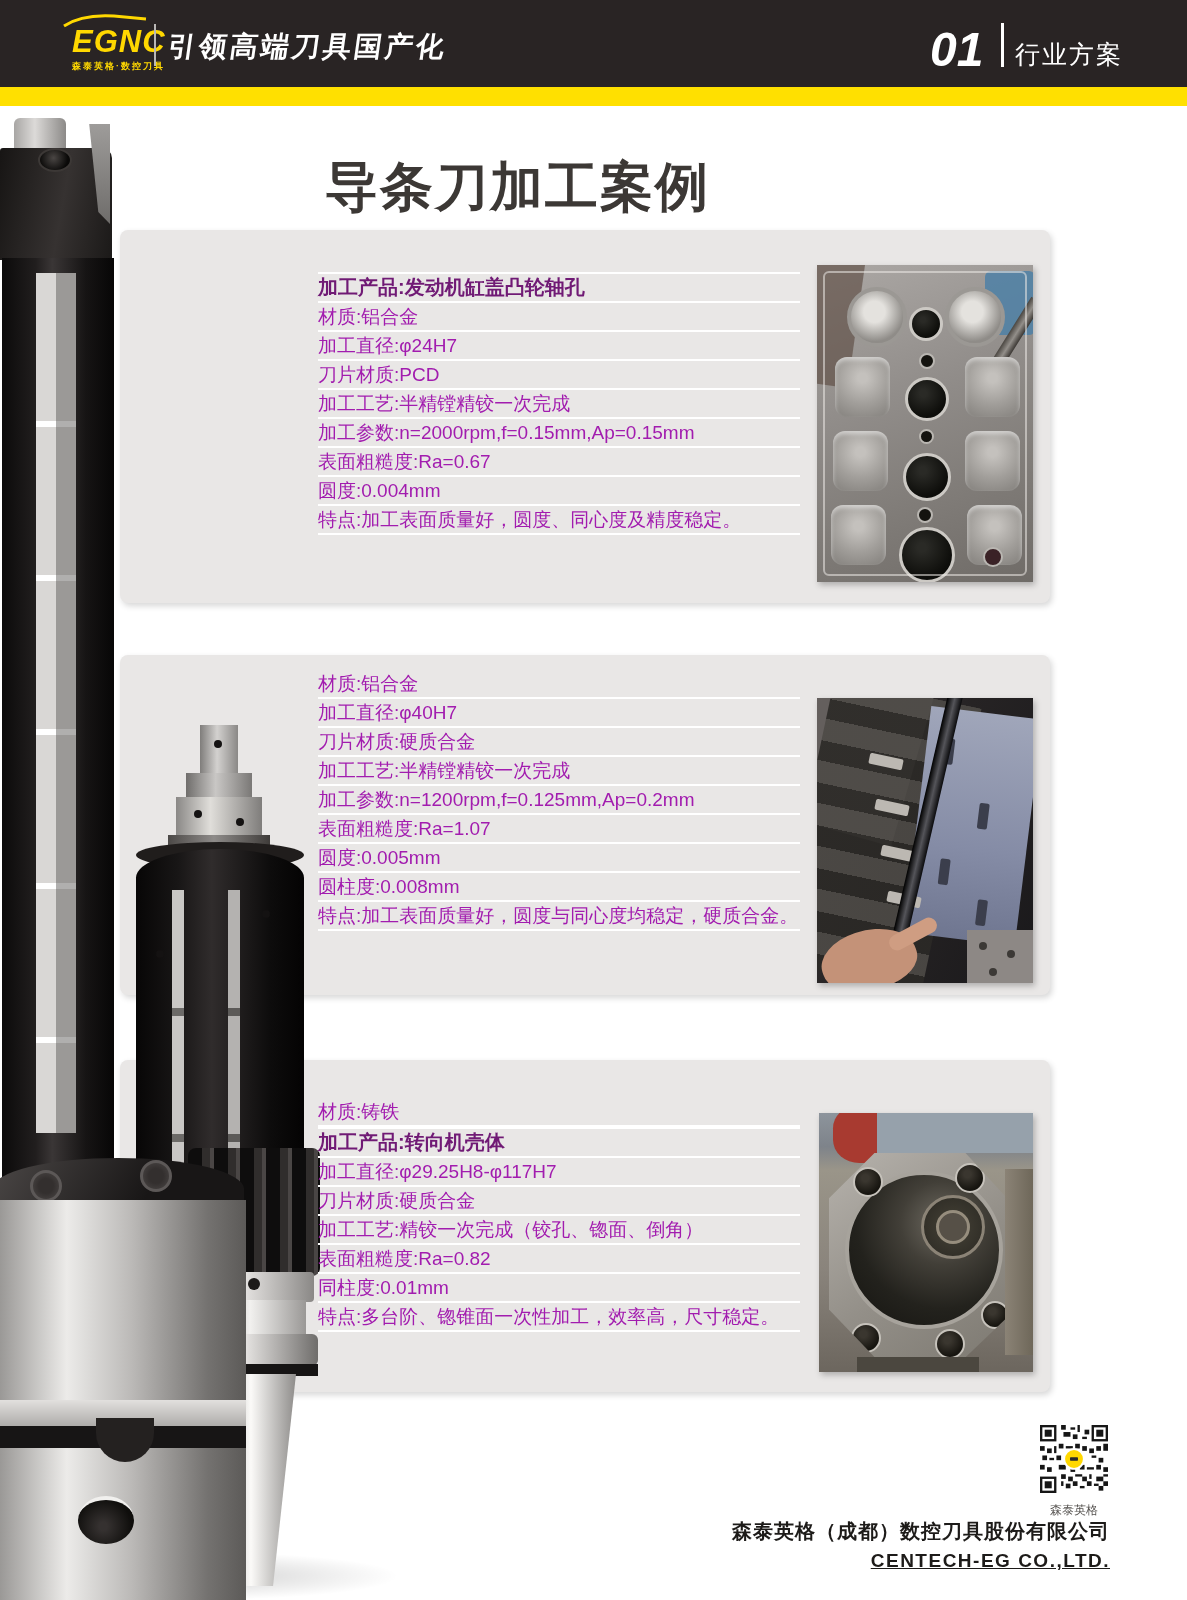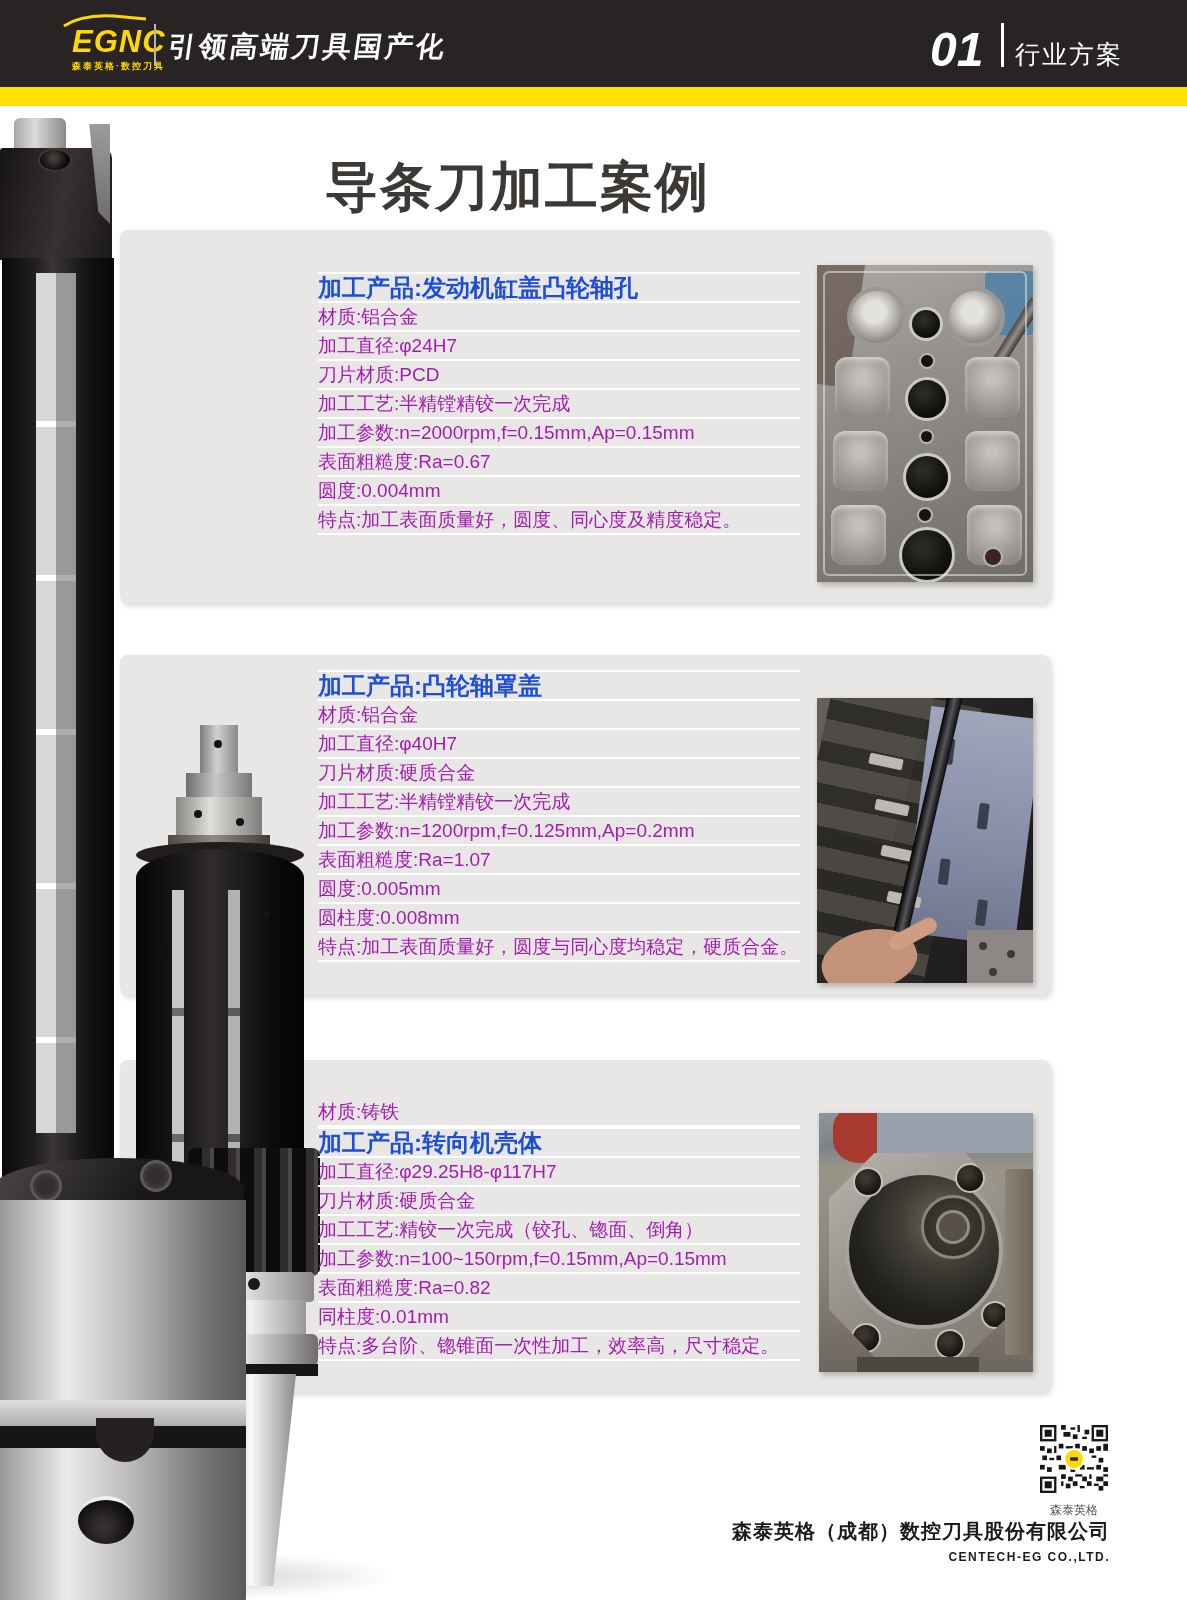--- a/index.html
+++ b/index.html
@@ -30,7 +30,7 @@
   .info{position:absolute;width:482px;z-index:4;}
   .row{height:27px;line-height:27px;border-bottom:2px solid #ffffff;font-size:19px;color:#a21caf;
        white-space:nowrap;}
-  .row.tt{font-weight:bold;color:#1d4ed8;font-size:24px;border-top:2px solid #ffffff;}
+  .row.tt{font-weight:bold;color:#701a75;font-size:20px;border-top:2px solid #ffffff;}
 
   
   .photo{position:absolute;overflow:hidden;box-shadow:2px 3px 6px rgba(0,0,0,0.25);z-index:4;}

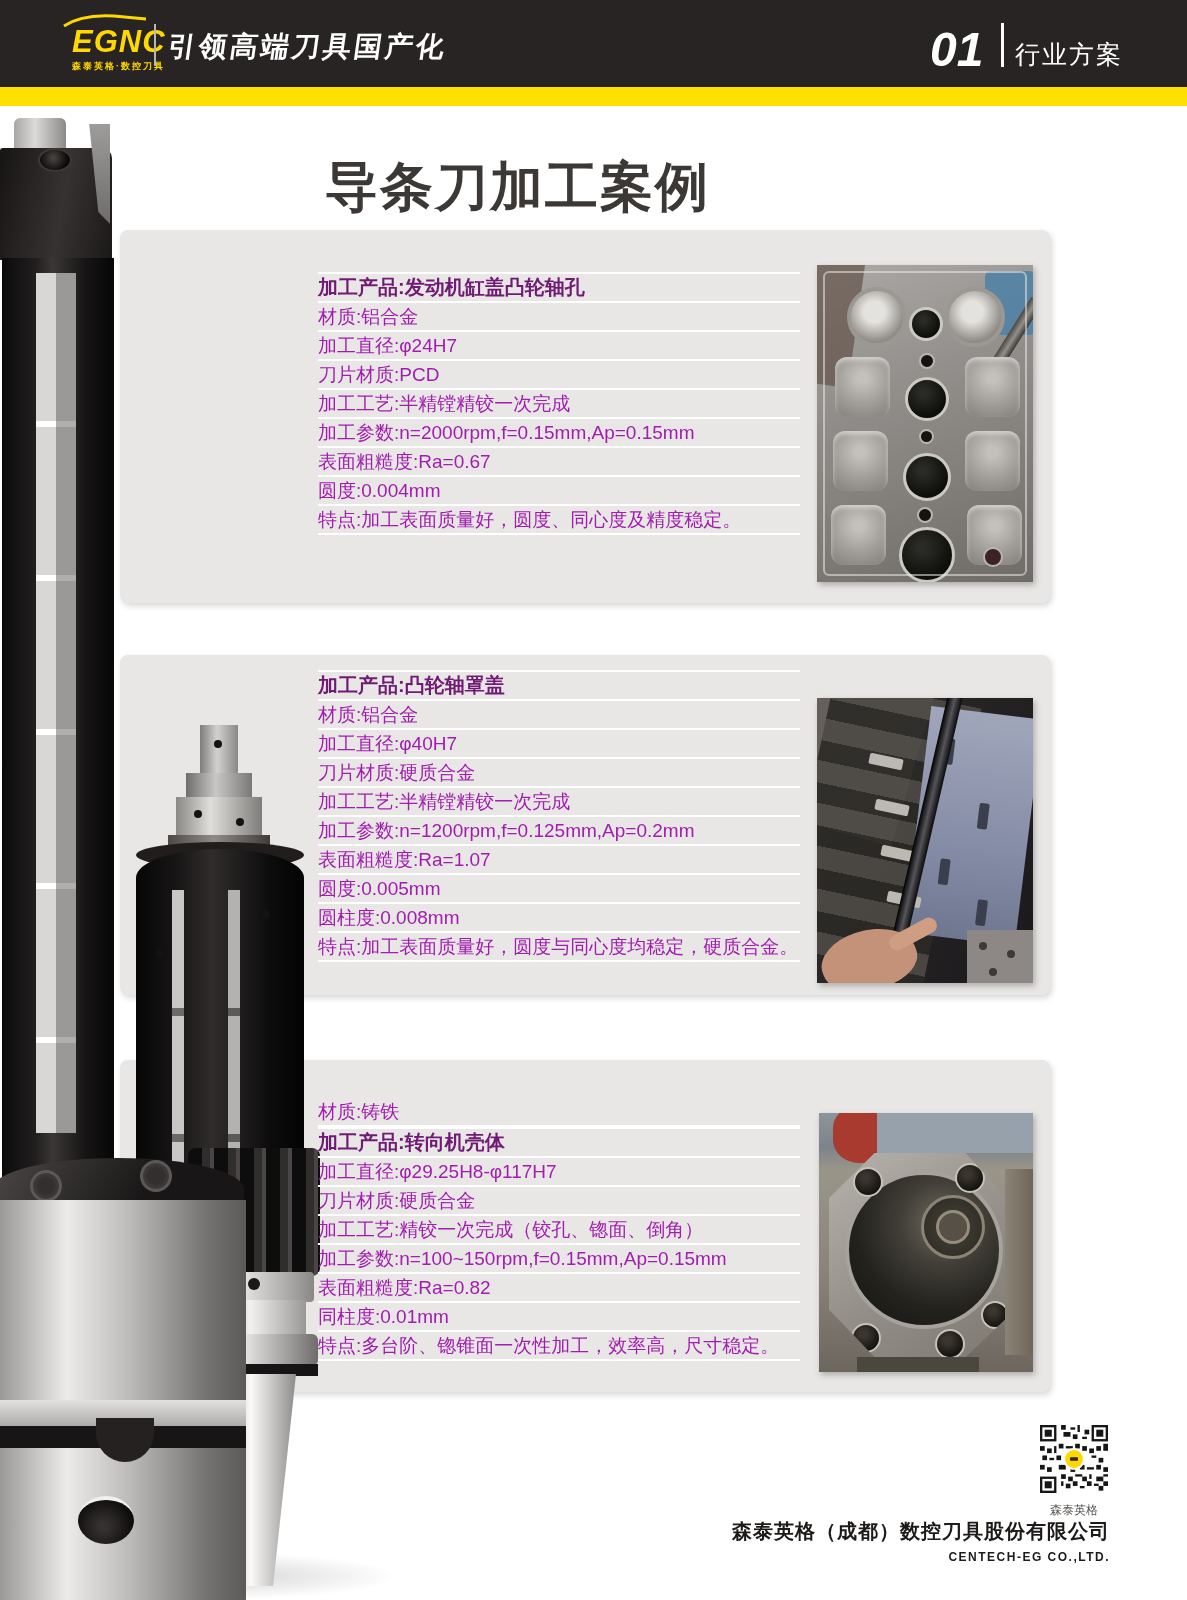--- a/index.html
+++ b/index.html
@@ -177,7 +177,6 @@
 </div>
 
 <div class="info" style="left:318px;top:670px">
-  <div class="row tt">加工产品:凸轮轴罩盖</div>
   <div class="row">材质:铝合金</div>
   <div class="row">加工直径:φ40H7</div>
   <div class="row">刀片材质:硬质合金</div>

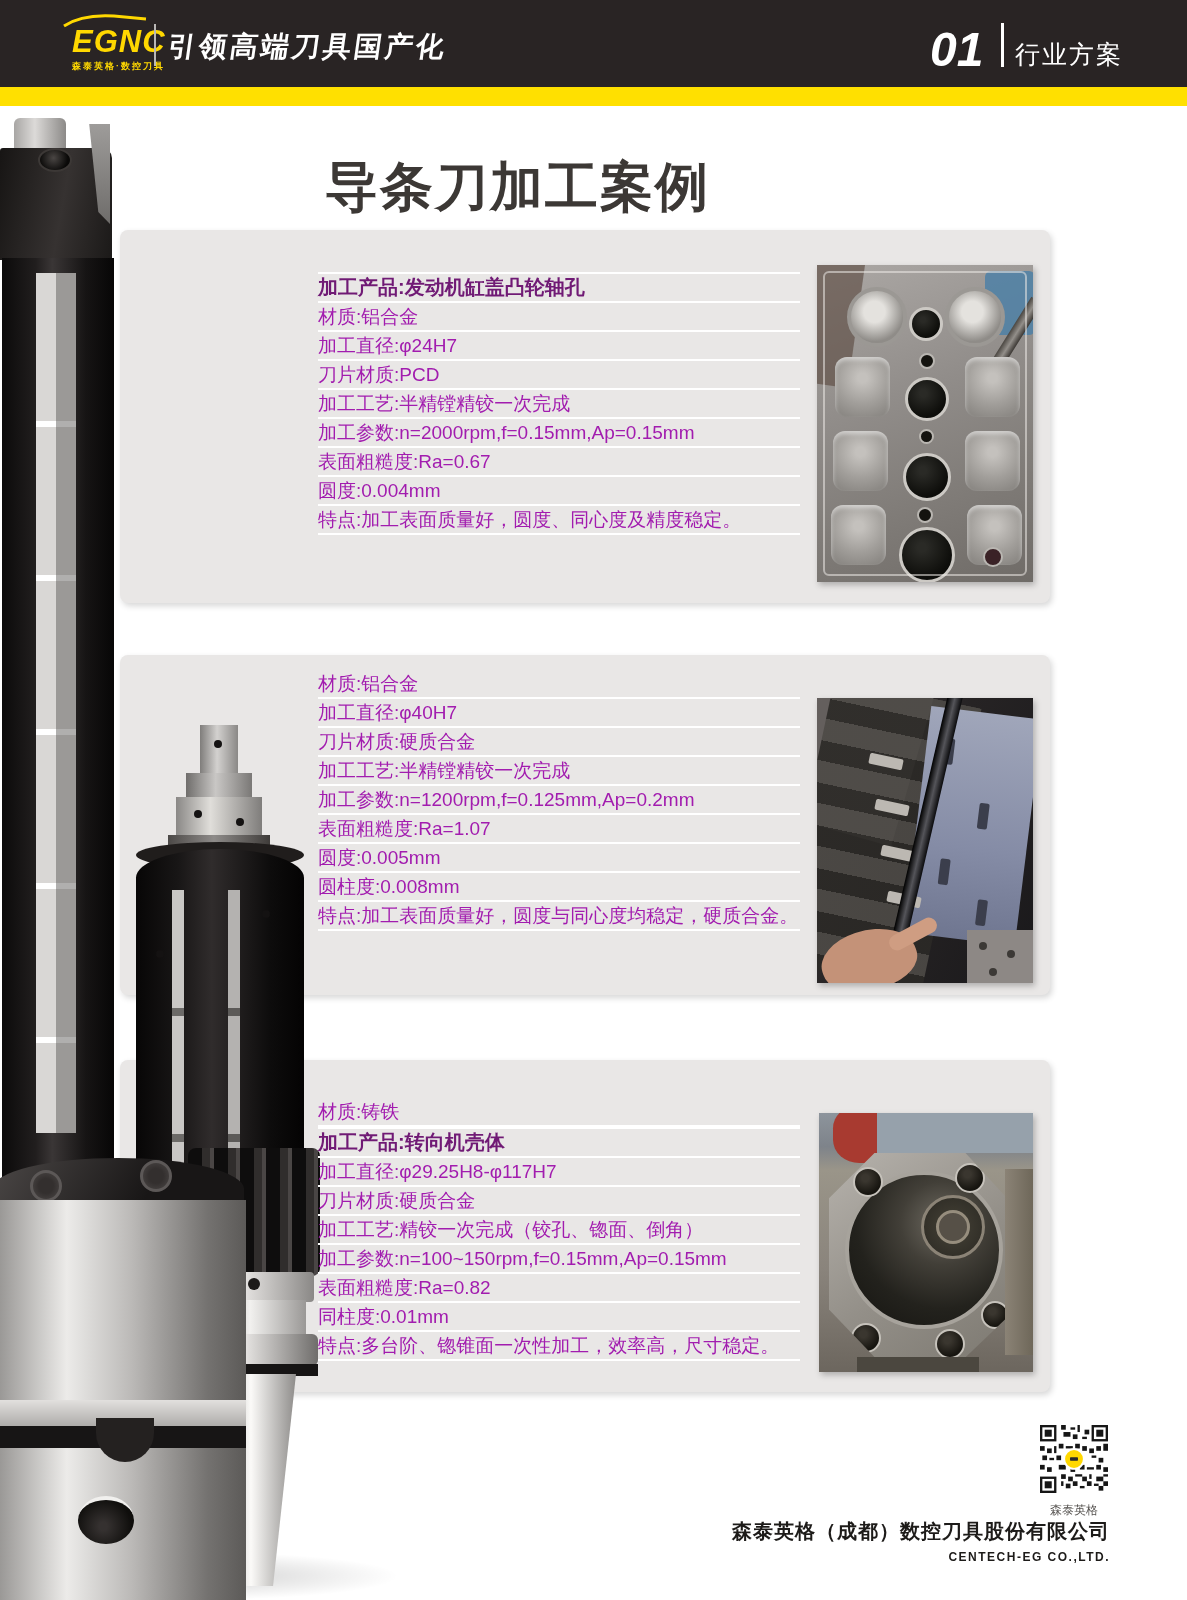--- a/index.html
+++ b/index.html
@@ -194,7 +194,6 @@
   <div class="row">加工直径:φ29.25H8-φ117H7</div>
   <div class="row">刀片材质:硬质合金</div>
   <div class="row">加工工艺:精铰一次完成（铰孔、锪面、倒角）</div>
-  <div class="row">加工参数:n=100~150rpm,f=0.15mm,Ap=0.15mm</div>
   <div class="row">表面粗糙度:Ra=0.82</div>
   <div class="row">同柱度:0.01mm</div>
   <div class="row">特点:多台阶、锪锥面一次性加工，效率高，尺寸稳定。</div>

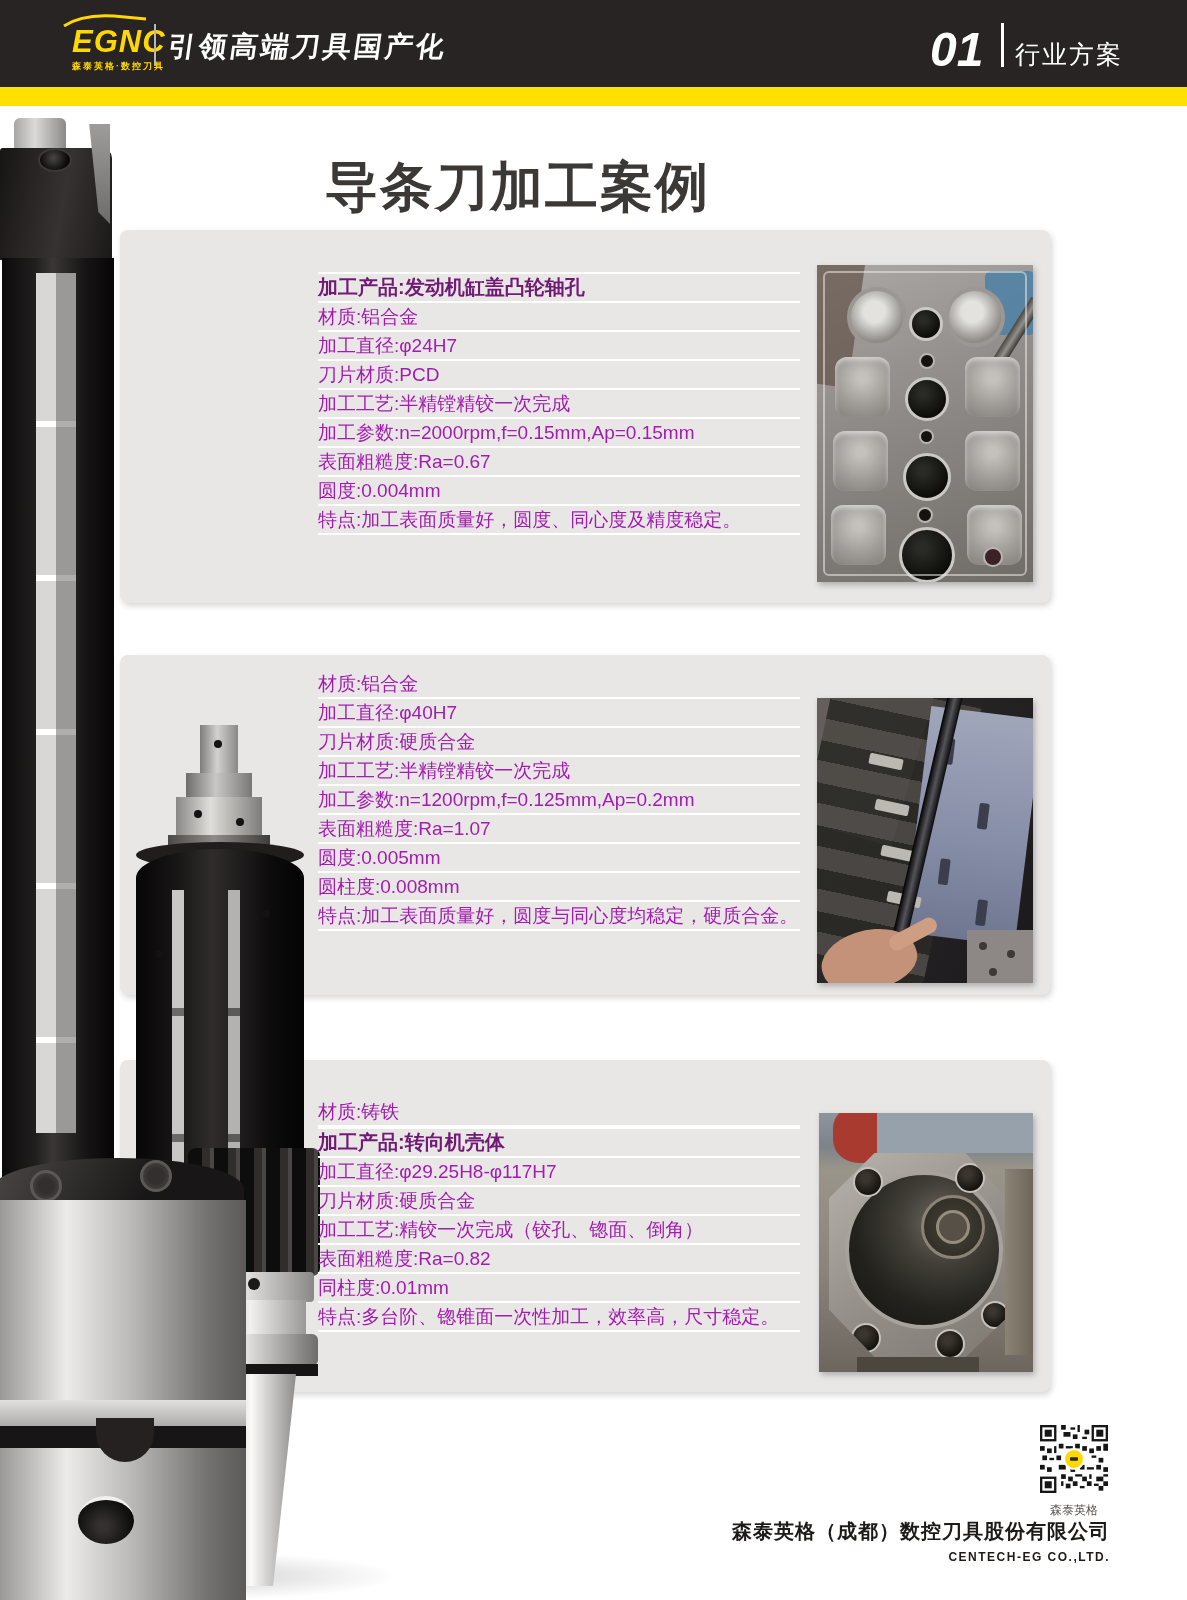--- a/index.html
+++ b/index.html
@@ -139,7 +139,7 @@
   .qr{position:absolute;left:1040px;top:1425px;width:68px;height:68px;}
   .qr-caption{position:absolute;left:1034px;top:1502px;width:80px;text-align:center;font-size:12px;color:#55524f;}
   .company-cn{position:absolute;right:77px;top:1518px;font-size:20px;font-weight:bold;color:#1d1b19;letter-spacing:1px;}
-  .company-en{position:absolute;right:77px;top:1550px;font-size:12px;font-weight:bold;color:#1d1b19;letter-spacing:1.5px;}
+  .company-en{position:absolute;right:77px;top:1550px;font-size:19px;font-weight:bold;color:#1d1b19;letter-spacing:1.5px;text-decoration:underline;}
 </style>
 </head>
 <body>

